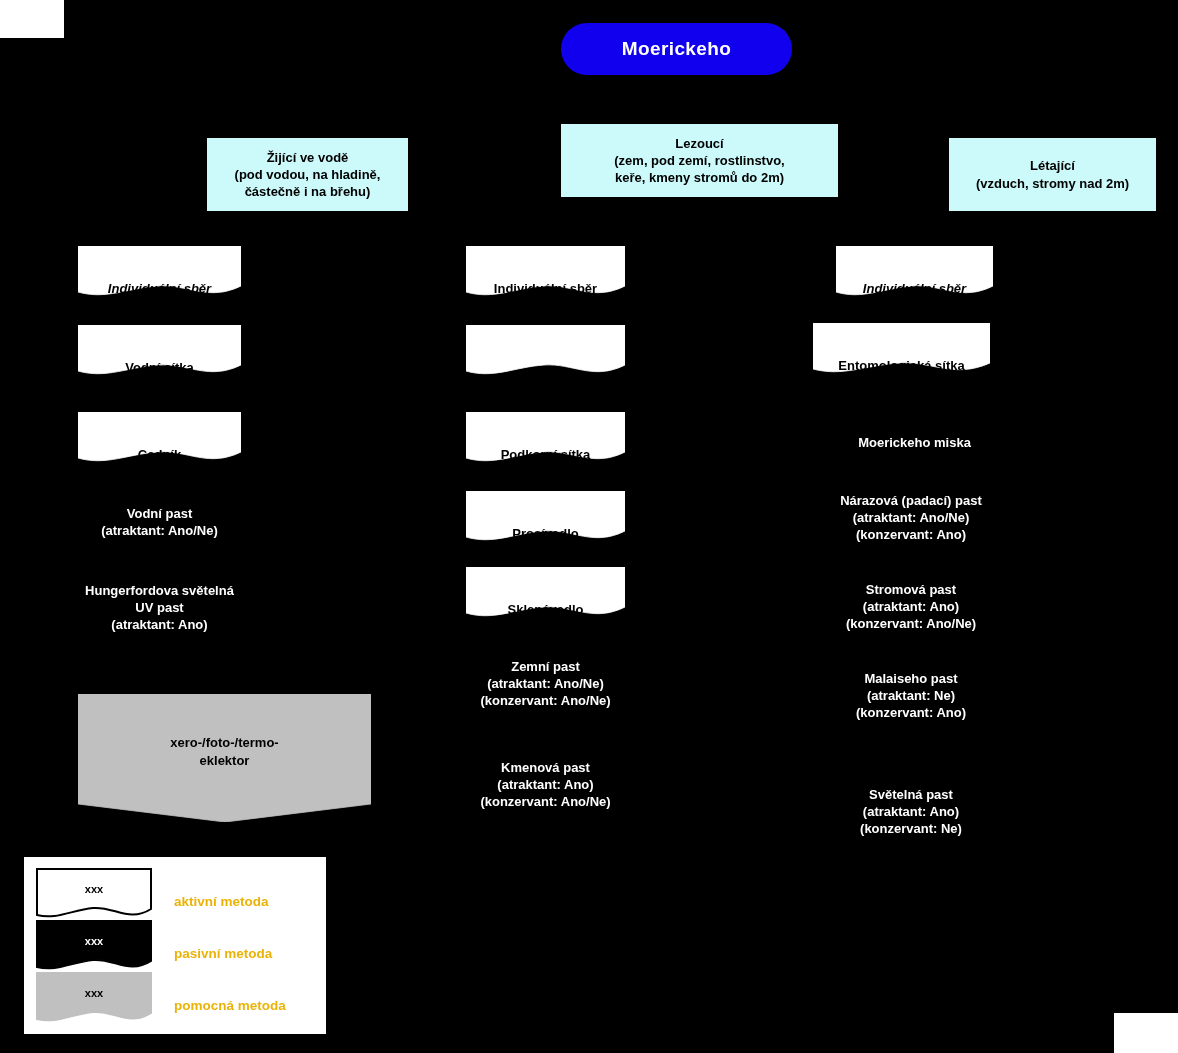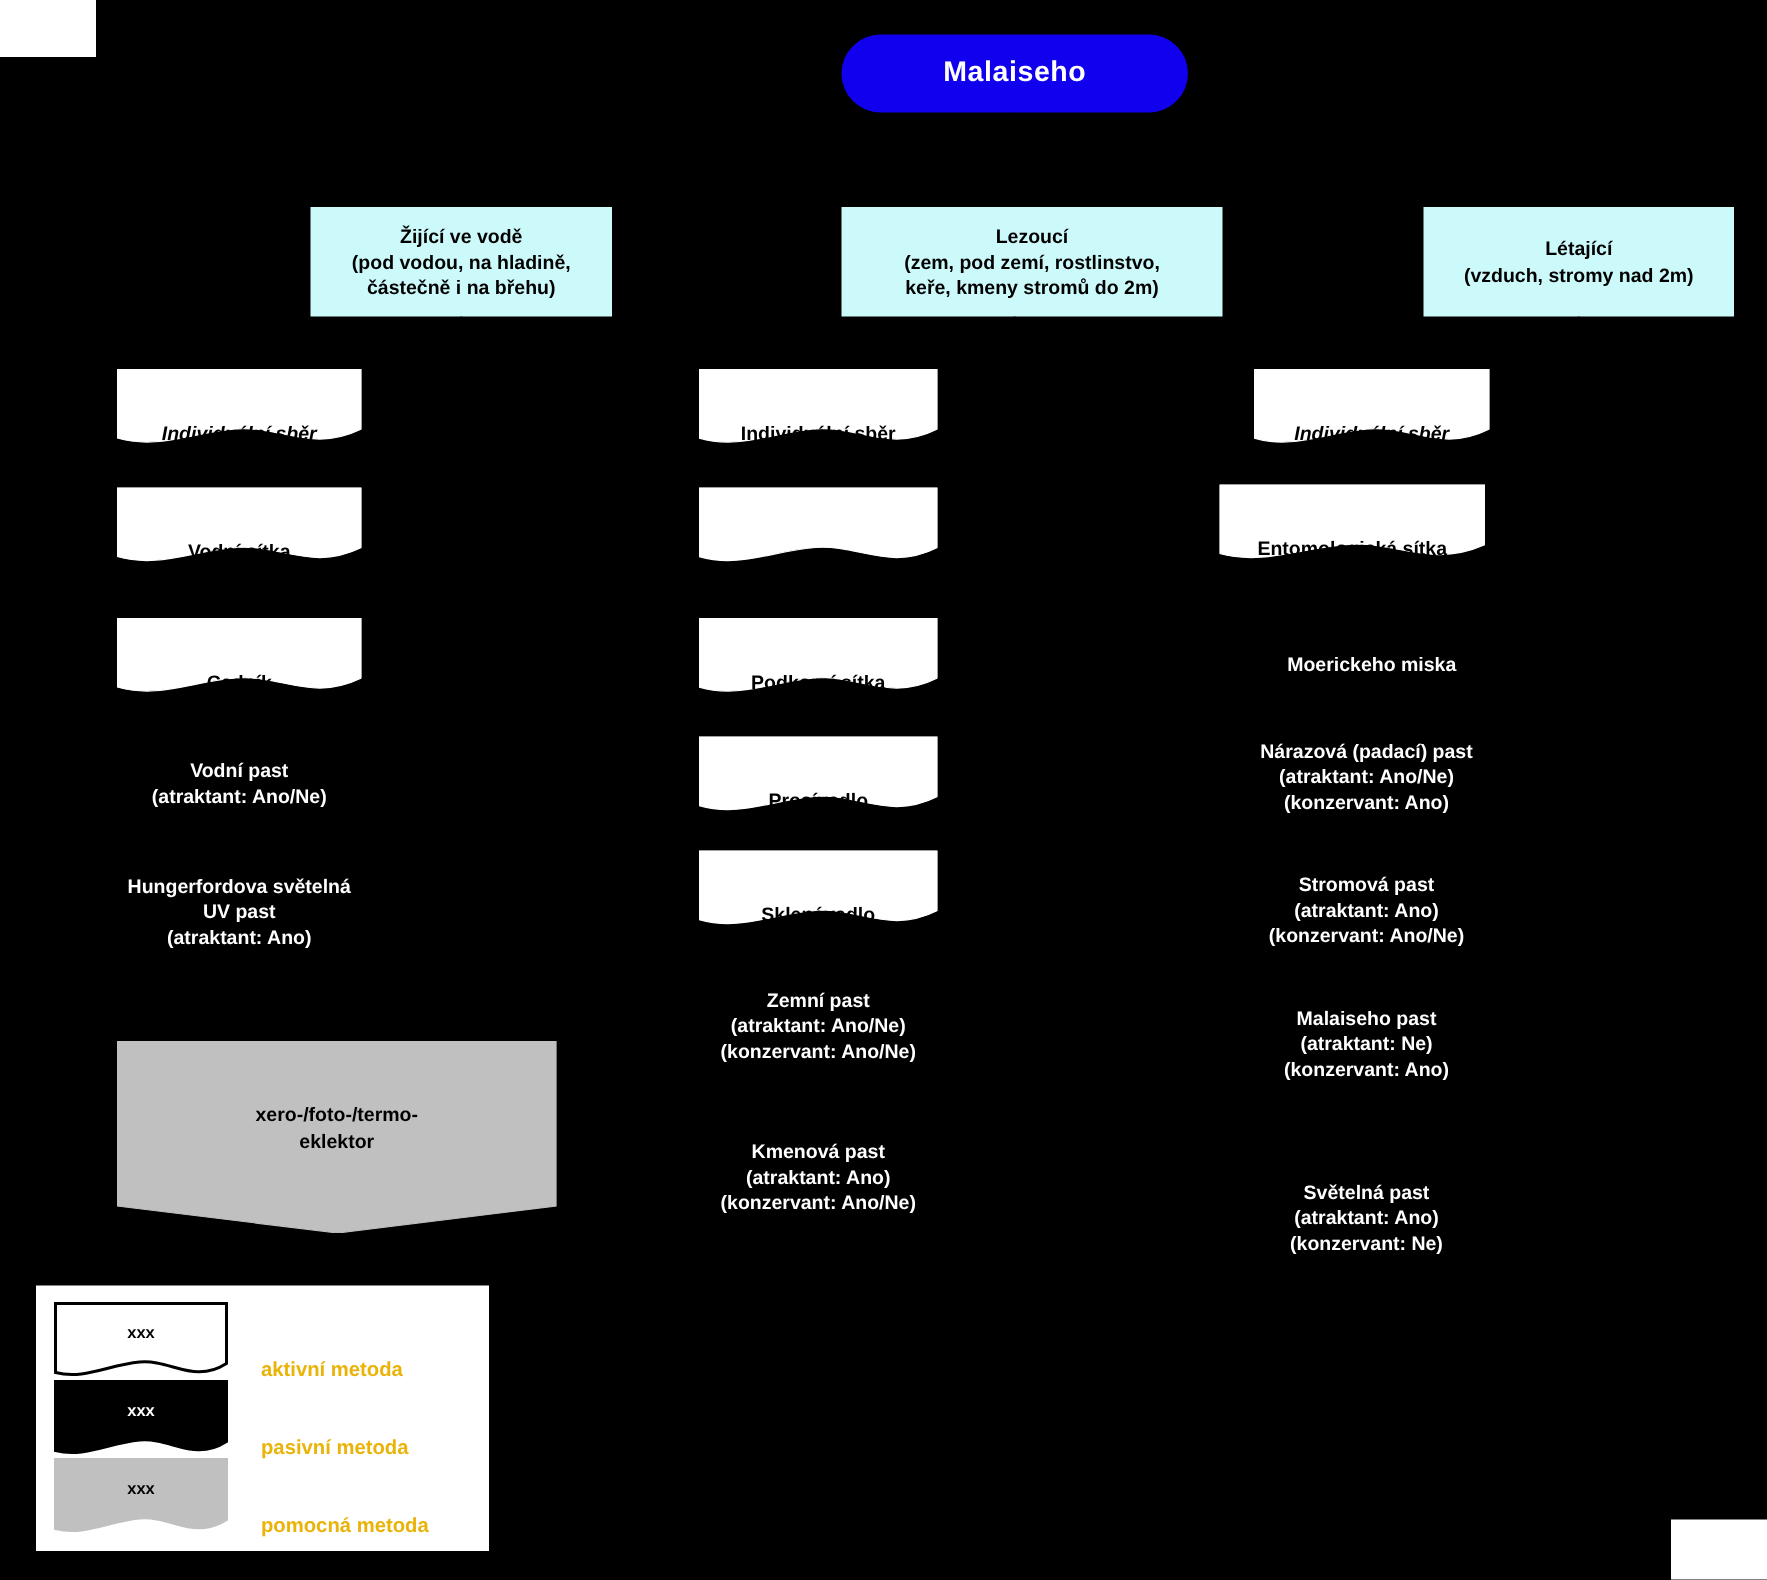--- a/index.html
+++ b/index.html
@@ -113,7 +113,7 @@
   <div class="corner-rect" style="left:1114px;top:1013px;width:64px;height:40px;"></div>
 
   <div class="root-pill" style="left:561px;top:23px;width:231px;height:52px;">
-    <span>Malaiseho</span>
+    <span>Moerickeho</span>
   </div>
 
   <div class="conn" style="left:676px;top:75px;width:1px;height:32px;"></div>

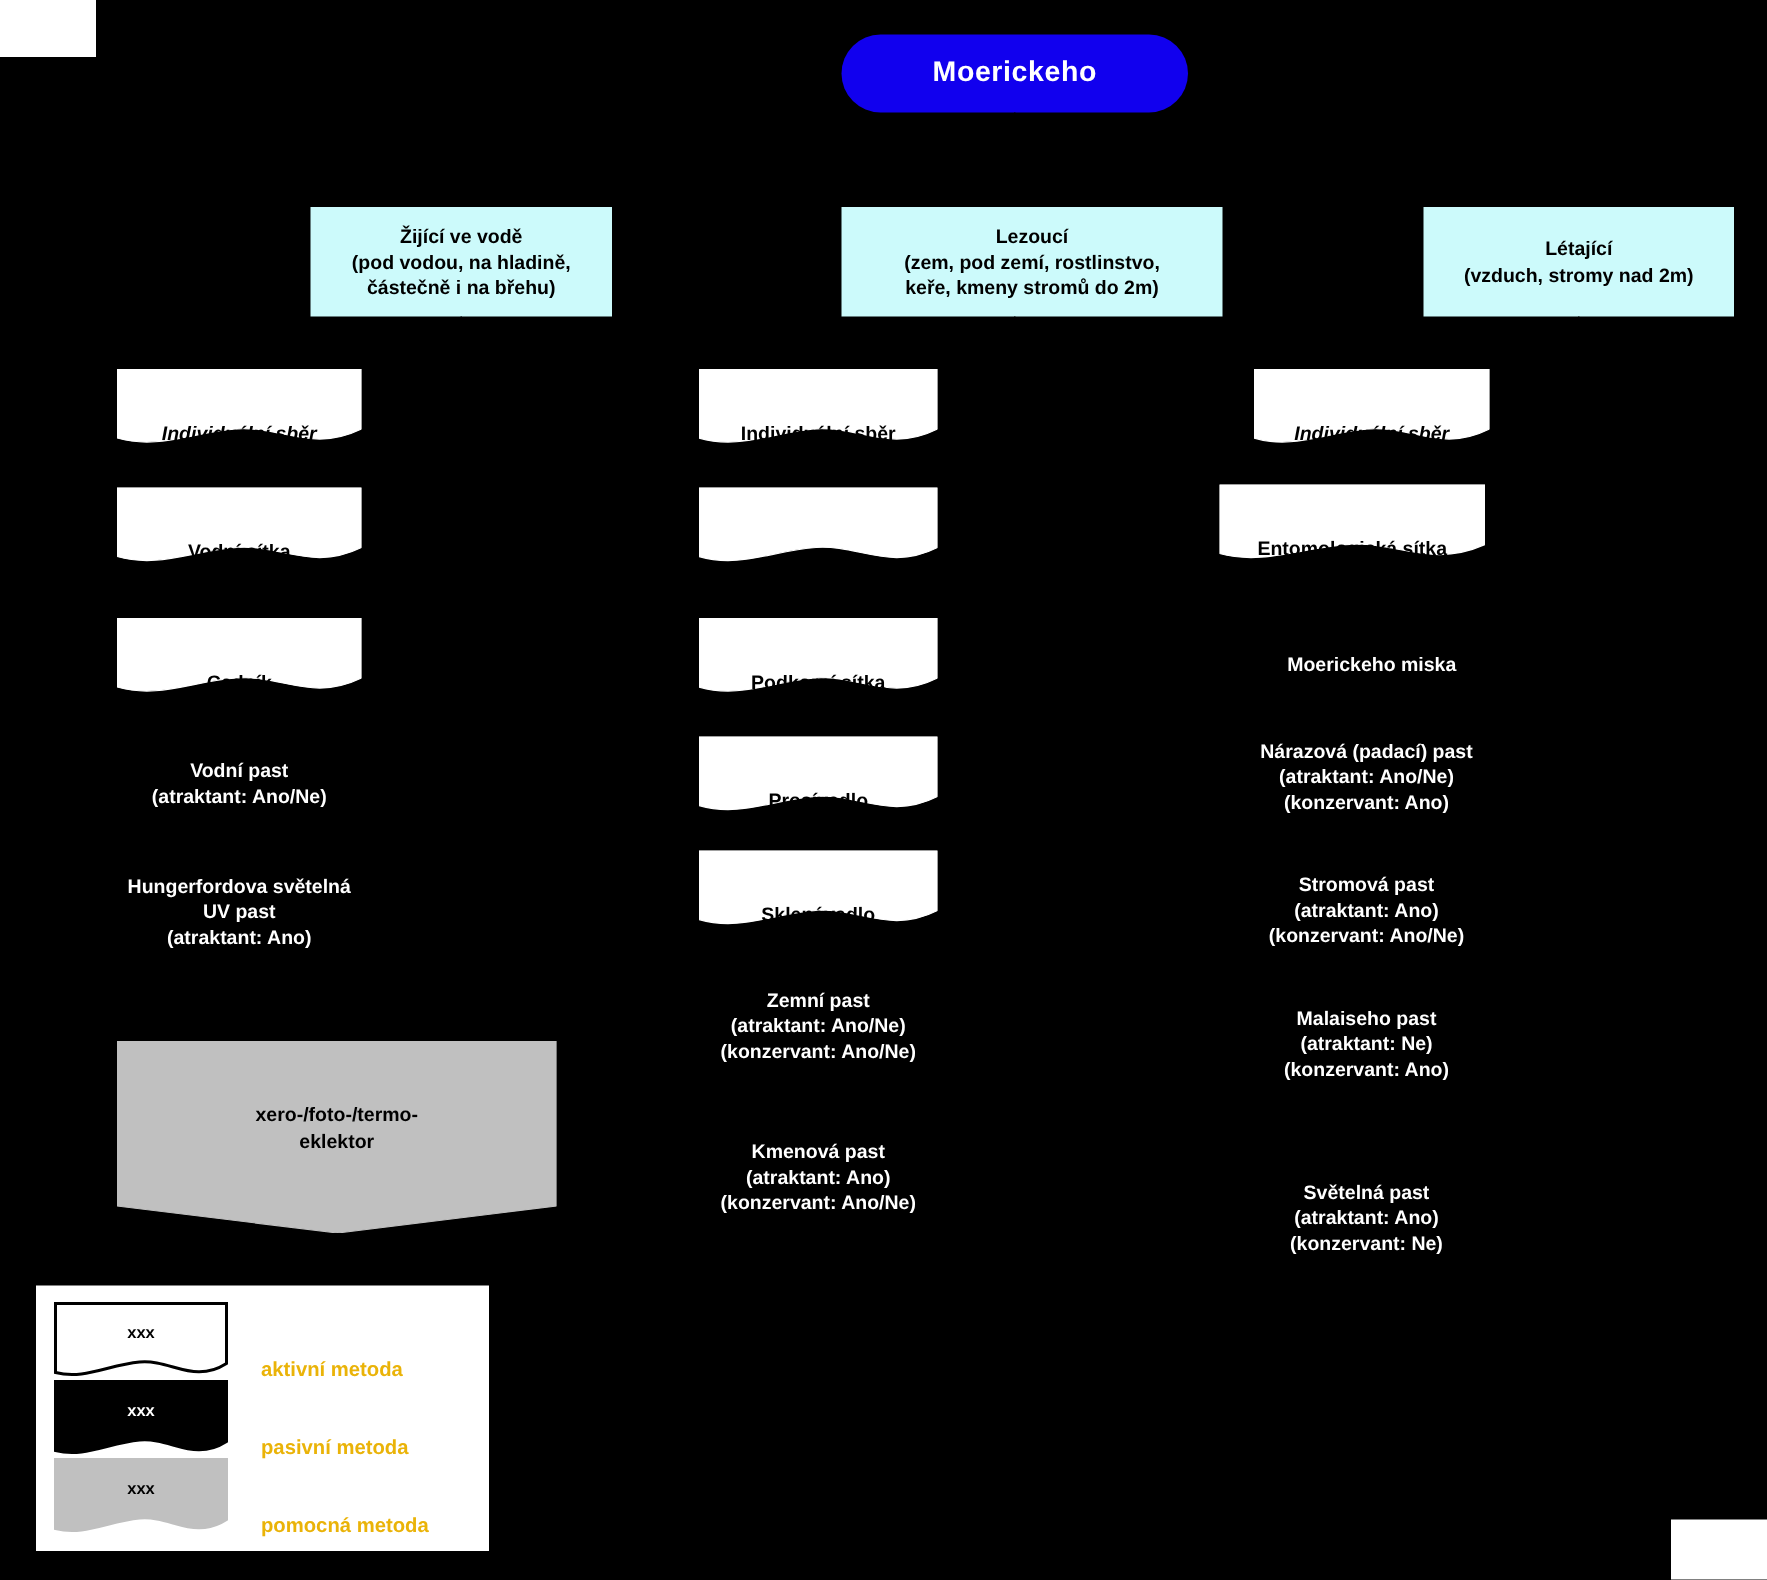--- a/index.html
+++ b/index.html
@@ -127,7 +127,7 @@
 (pod vodou, na hladině,
 částečně i na břehu)</span>
   </div>
-  <div class="cat-box" style="left:561px;top:138px;width:254px;height:73px;">
+  <div class="cat-box" style="left:561px;top:124px;width:277px;height:73px;">
     <span style="white-space:pre-line;">Lezoucí
 (zem, pod zemí, rostlinstvo,
 keře, kmeny stromů do 2m)</span>

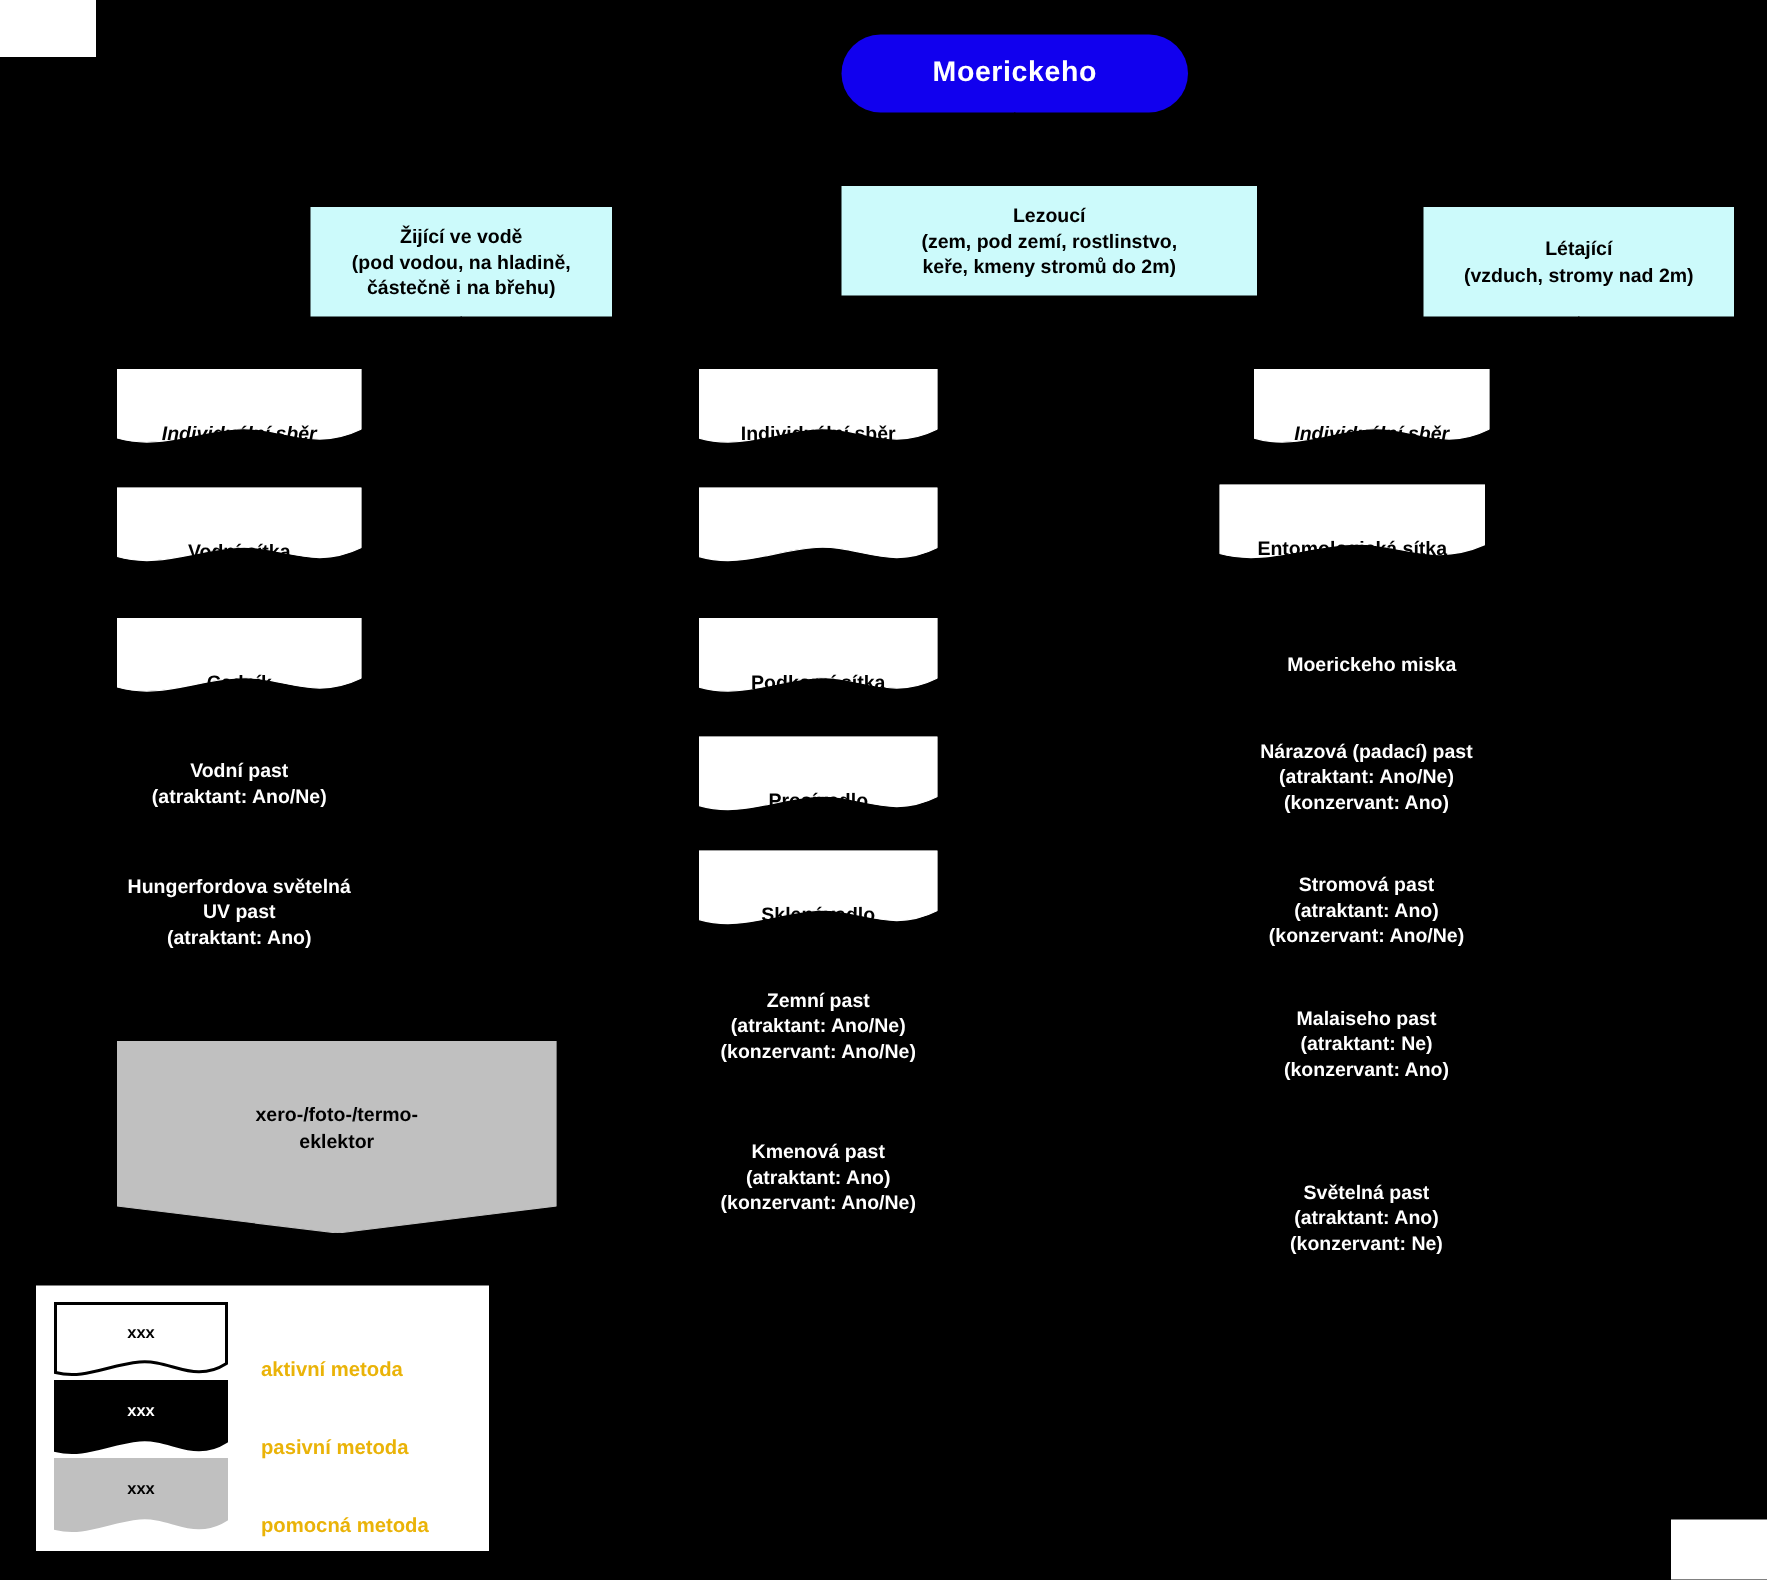--- a/index.html
+++ b/index.html
@@ -88,7 +88,7 @@
   }
   .legend-row{
     position:absolute;
-    display:flex;align-items:flex-end;
+    display:flex;align-items:center;
   }
   .legend-swatch{position:relative;width:116px;height:52px;}
   .legend-swatch svg{position:absolute;left:0;top:0;width:100%;height:100%;}

